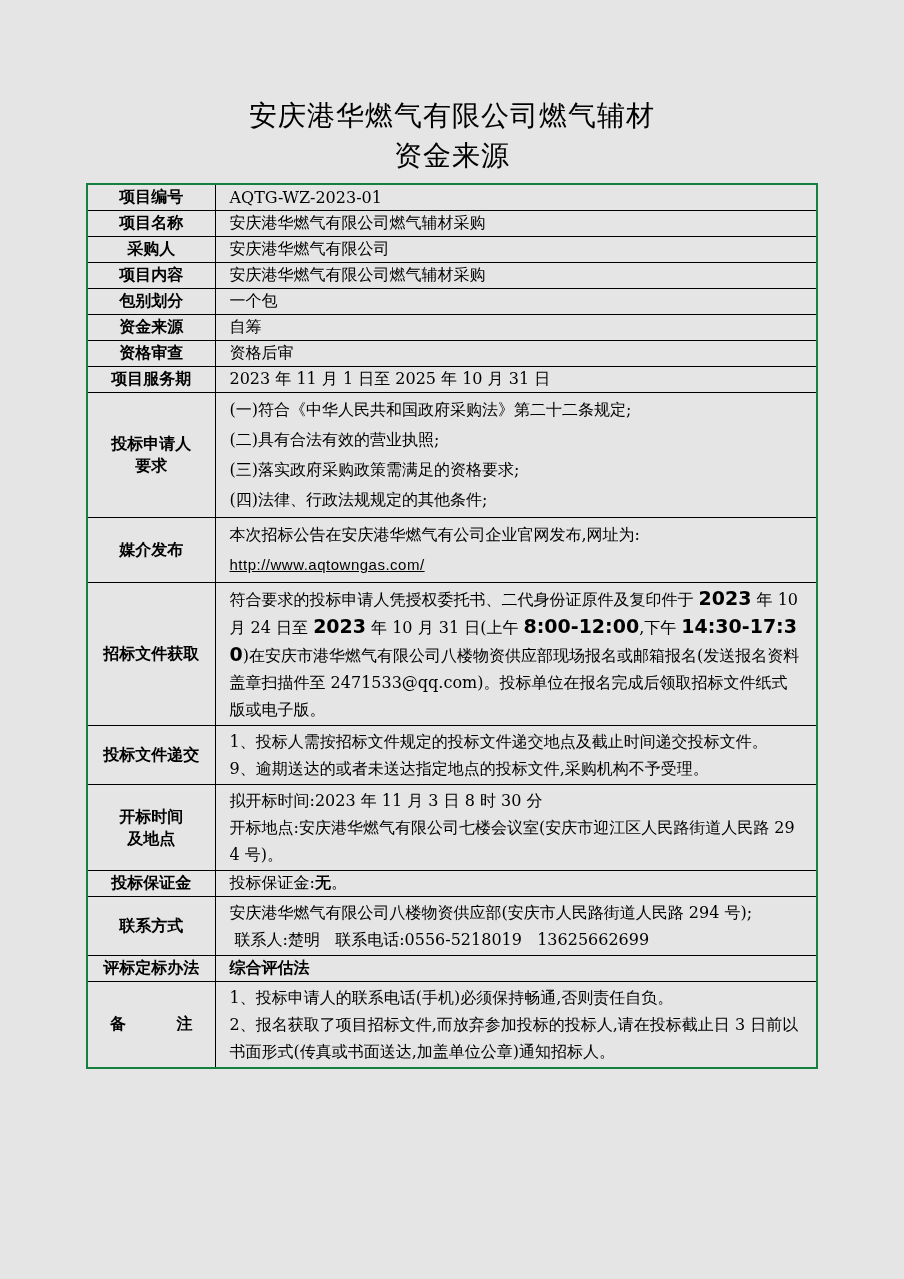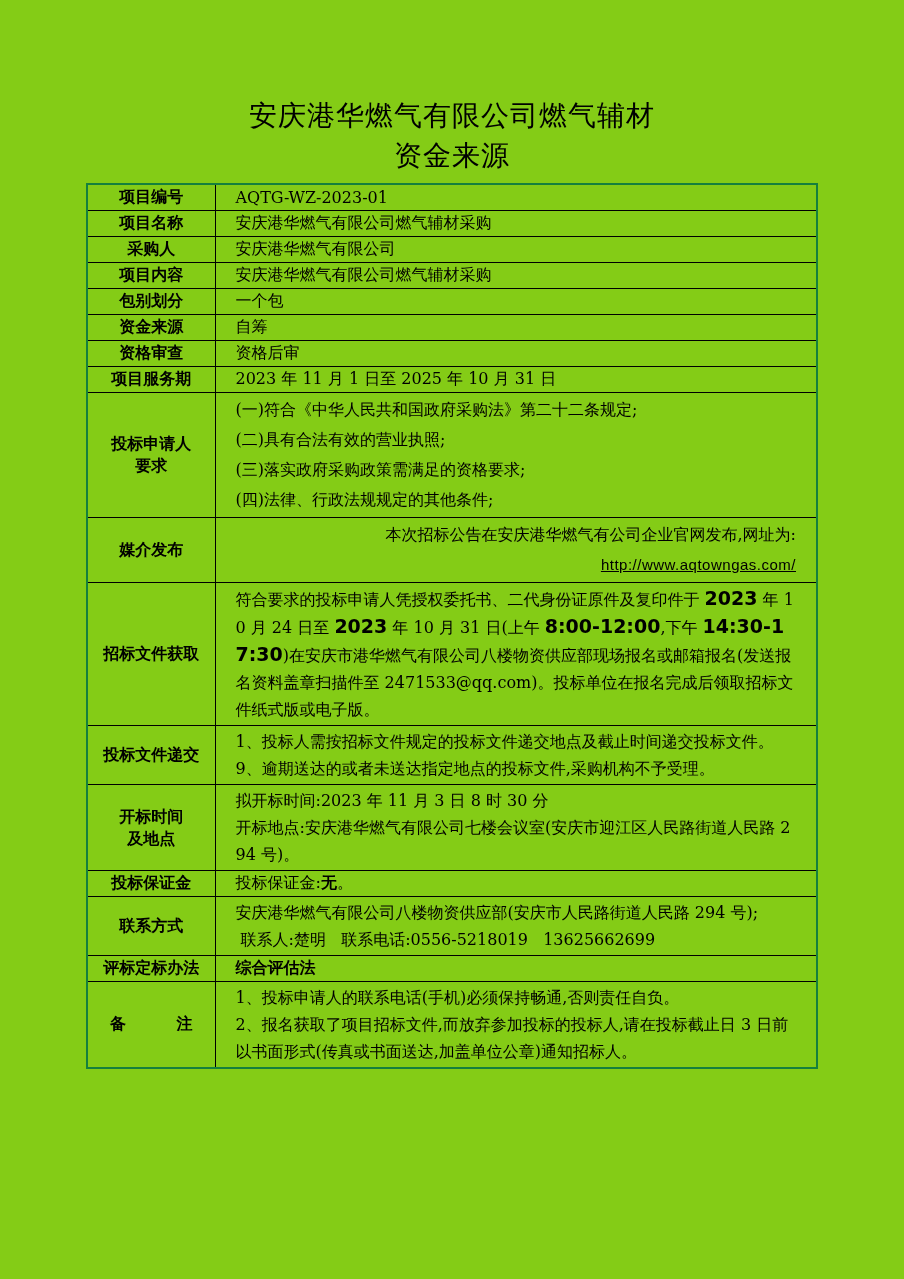--- a/index.html
+++ b/index.html
@@ -12,7 +12,7 @@
     font-family: "DejaVu Serif", "Liberation Serif", serif;
     overflow: hidden;
   }
-  .page { width: 904px; height: 1279px; background: #84cc16; }
+  .page { width: 904px; height: 1279px; background: #e5e5e5; }
   .doc-title {
     padding-top: 96px;
     text-align: center;

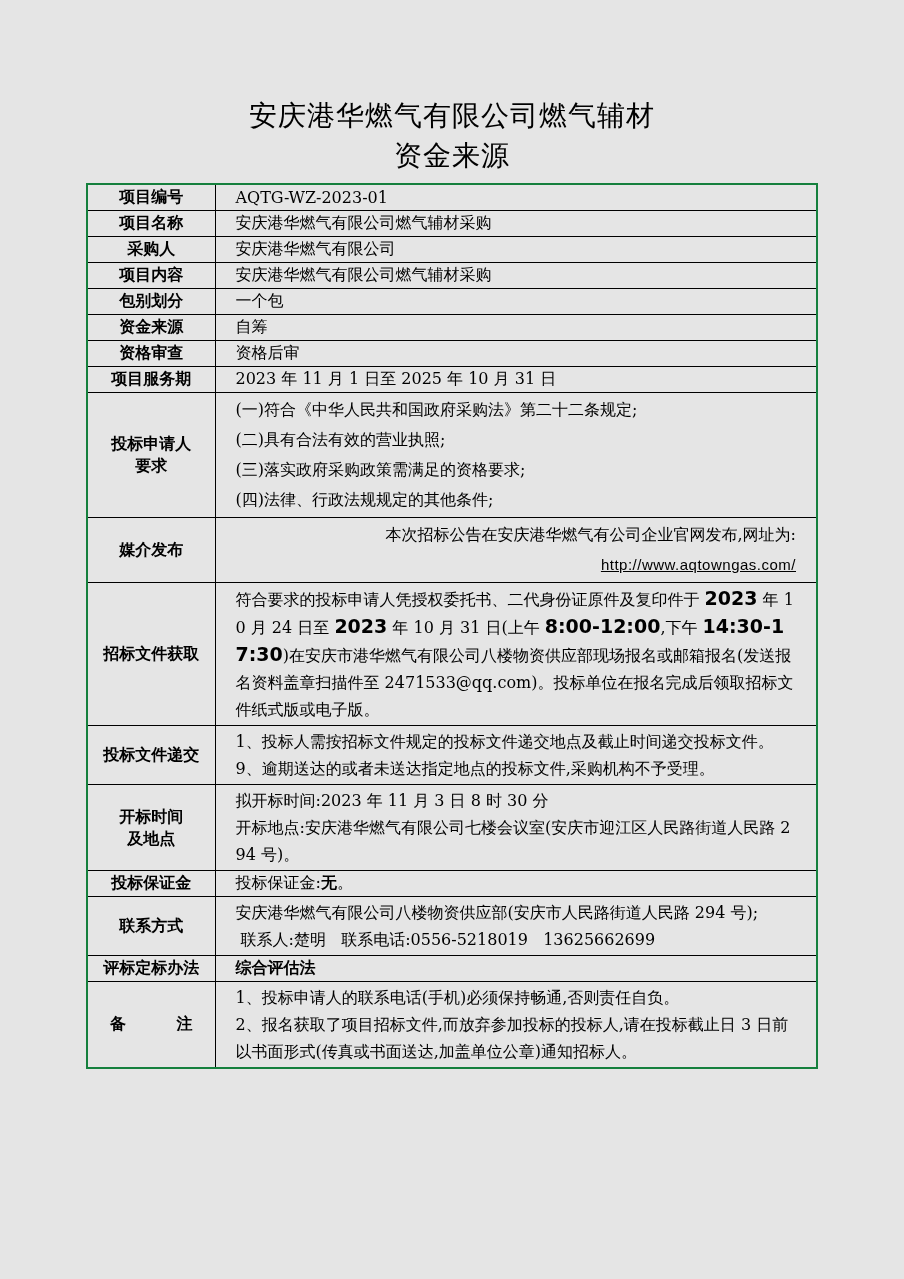--- a/index.html
+++ b/index.html
@@ -42,7 +42,7 @@
   }
   td.c-value {
     font-size: 16px;
-    padding: 2px 20px;
+    padding: 2px 14px;
   }
   tr.sm { height: 25px; }
   .cline {

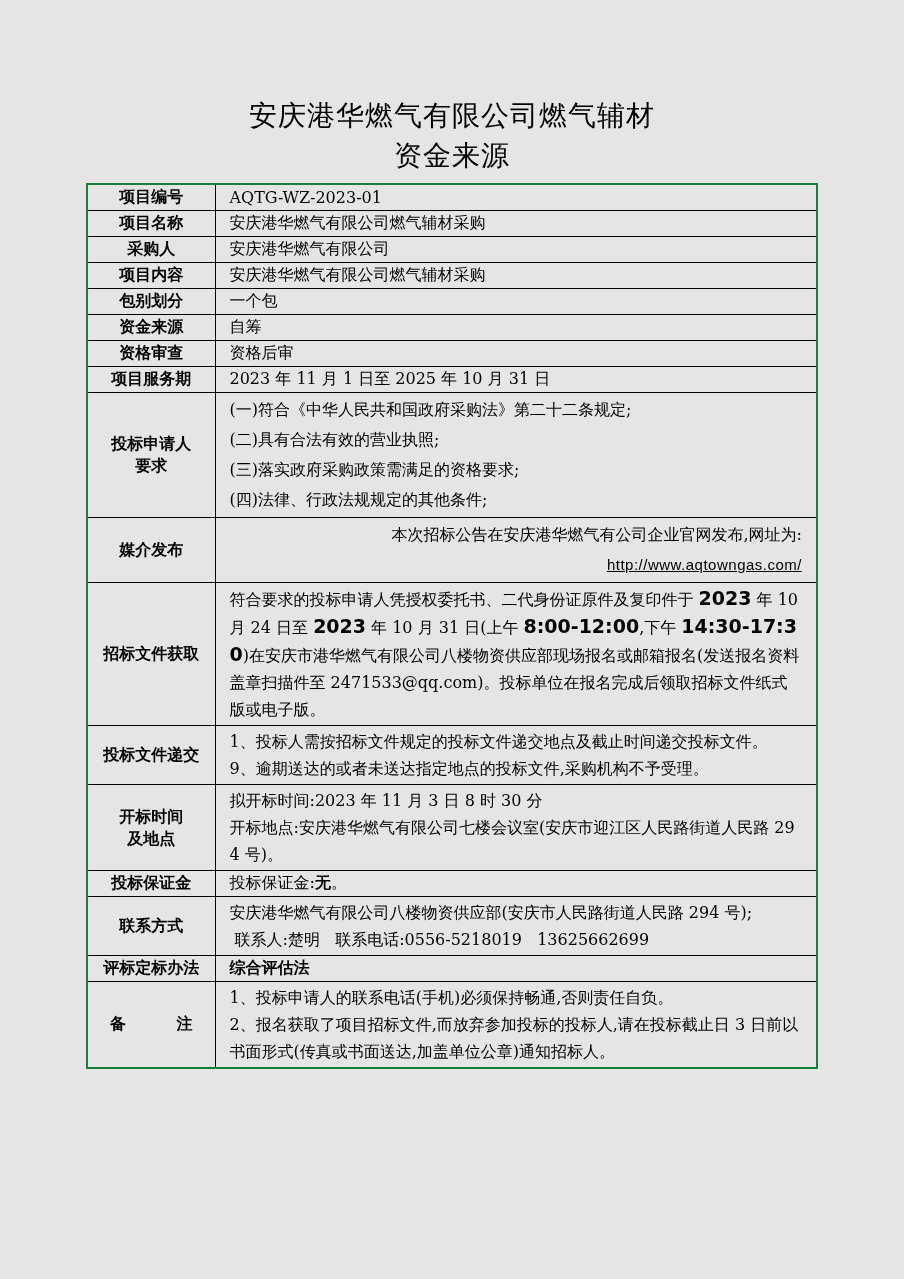--- a/index.html
+++ b/index.html
@@ -53,7 +53,7 @@
   }
   .req-cell .cline { line-height: 30px; }
   .req-cell { padding-top: 6px; padding-bottom: 6px; }
-  .media-cell .cline { line-height: 30px; text-align: right; }
+  .media-cell .cline { line-height: 30px; }
   .notes-cell { padding-top: 10px; padding-bottom: 12px; }
   .label-2l span { display: block; line-height: 22px; }
   .label-justify {

